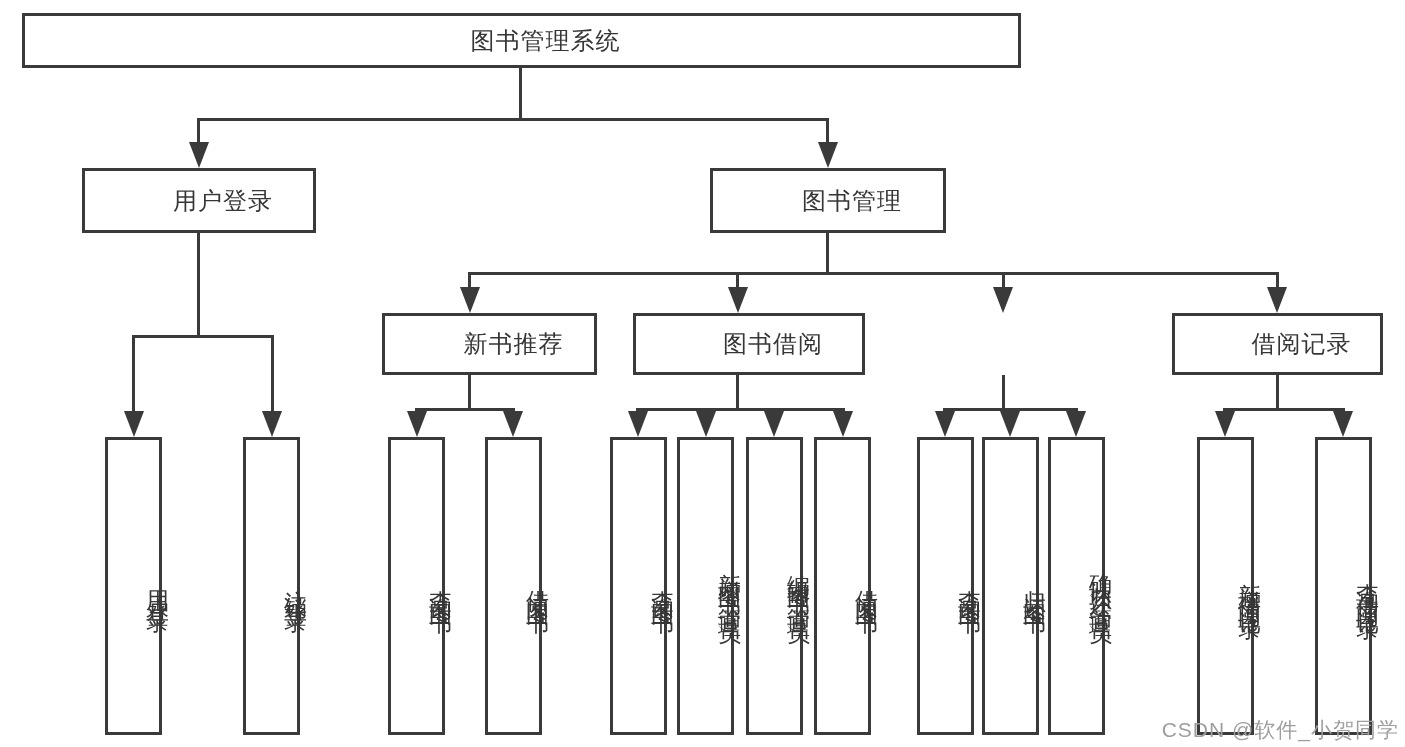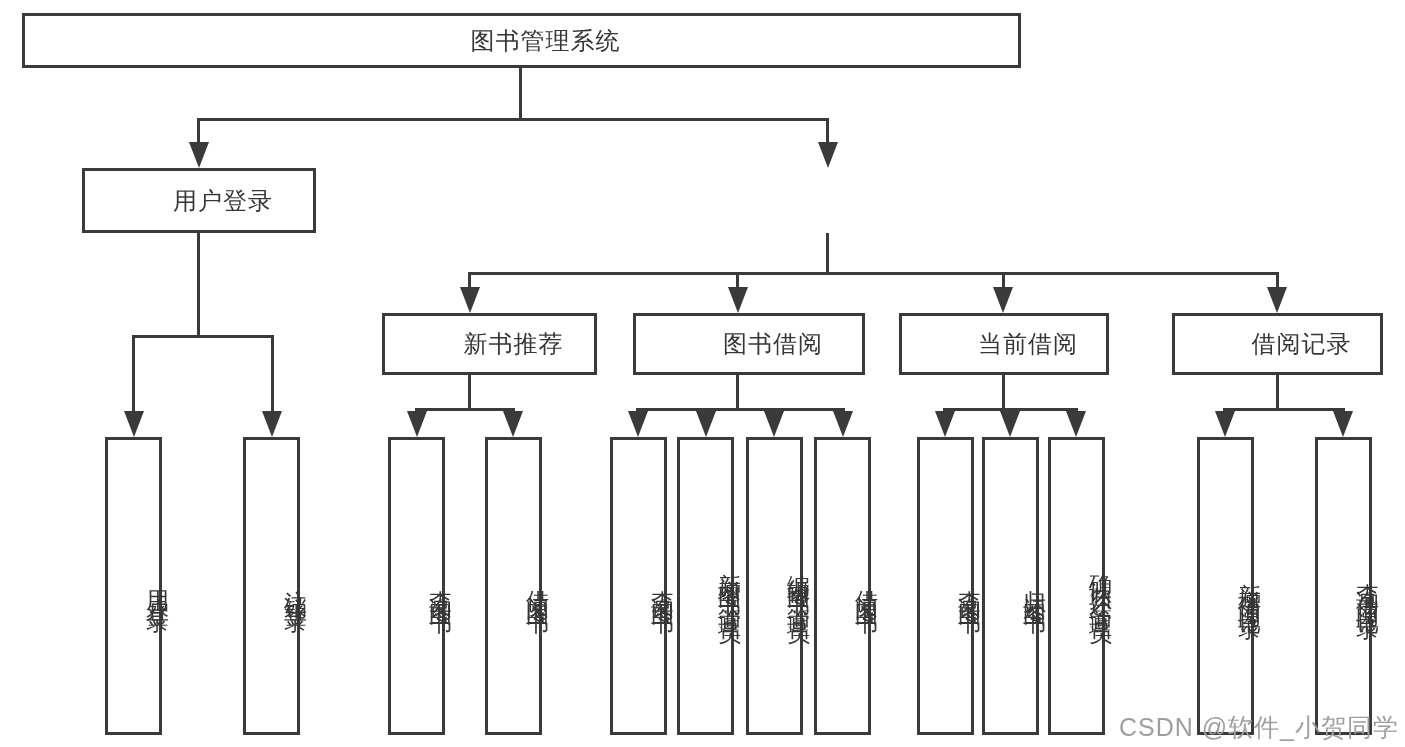--- a/index.html
+++ b/index.html
@@ -129,6 +129,7 @@
   <div class="box hbox" style="left:22px;top:13px;width:999px;height:55px">图书管理系统</div>
 
   <div class="box hbox" style="left:82px;top:168px;width:234px;height:65px">用户登录</div>
+  <div class="box hbox" style="left:710px;top:168px;width:236px;height:65px">图书管理</div>
 
   <div class="box hbox" style="left:382px;top:313px;width:215px;height:62px">新书推荐</div>
   <div class="box hbox" style="left:633px;top:313px;width:232px;height:62px">图书借阅</div>

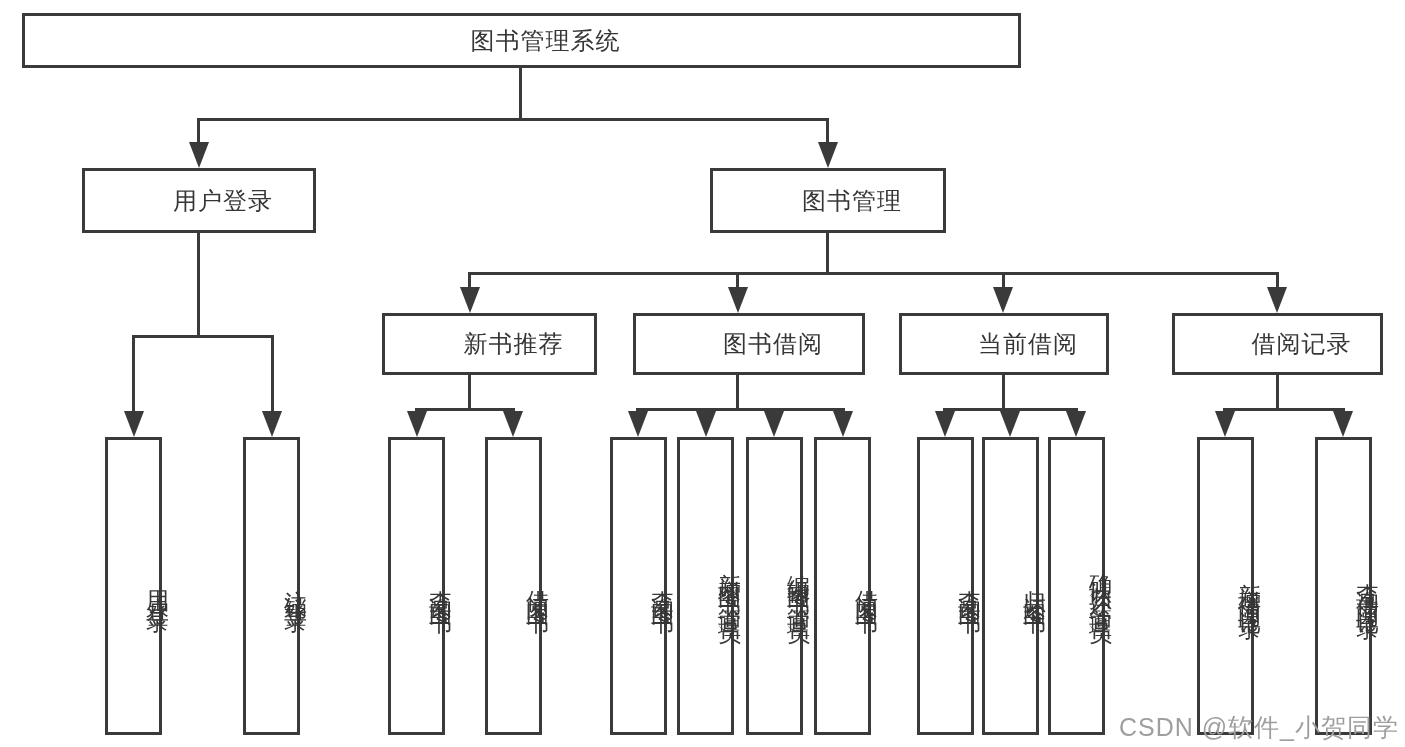--- a/index.html
+++ b/index.html
@@ -133,7 +133,6 @@
 
   <div class="box hbox" style="left:382px;top:313px;width:215px;height:62px">新书推荐</div>
   <div class="box hbox" style="left:633px;top:313px;width:232px;height:62px">图书借阅</div>
-  <div class="box hbox" style="left:899px;top:313px;width:210px;height:62px">当前借阅</div>
   <div class="box hbox" style="left:1172px;top:313px;width:211px;height:62px">借阅记录</div>
 
   <div class="box vbox" style="left:105px">

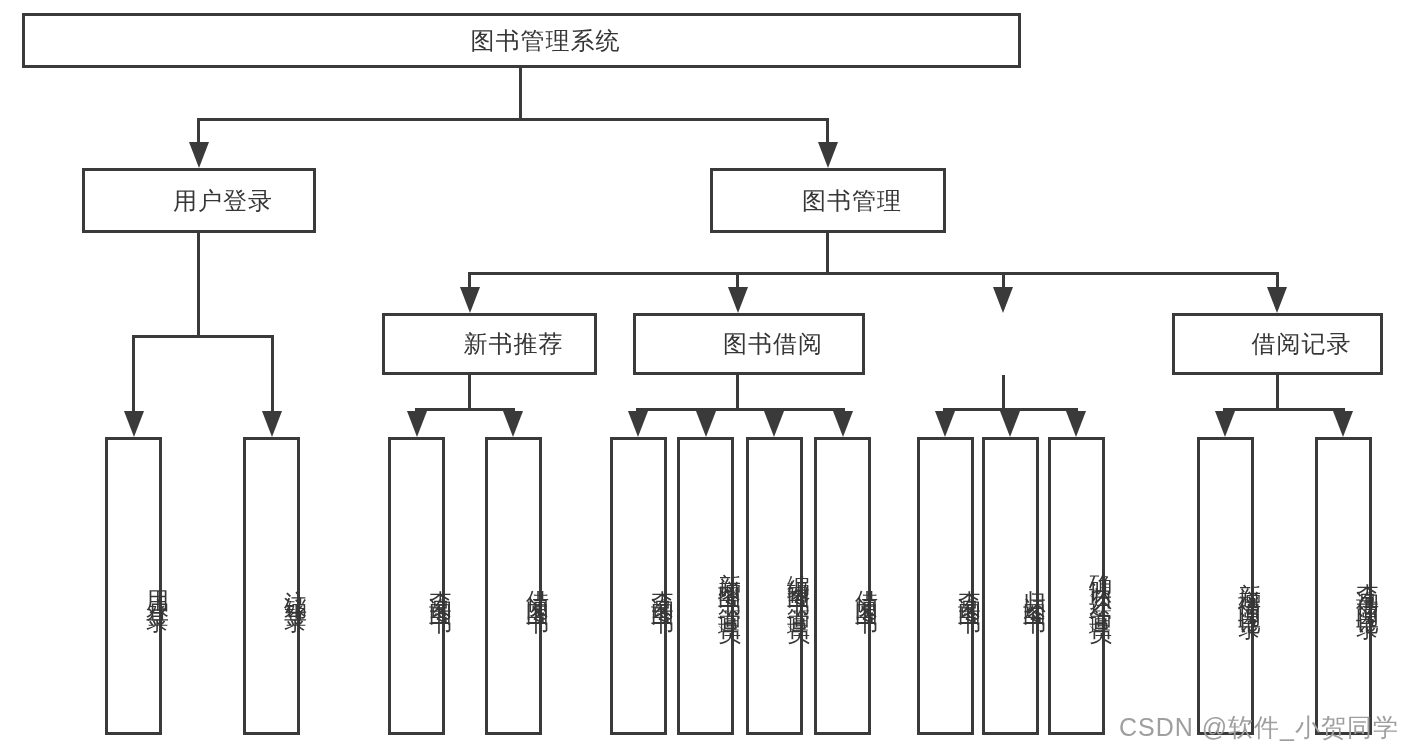--- a/index.html
+++ b/index.html
@@ -67,7 +67,7 @@
     position: absolute;
     right: 6px;
     bottom: 3px;
-    font-size: 25px;
+    font-size: 21px;
     color: var(--watermark);
     z-index: 5;
     letter-spacing: 1px;

